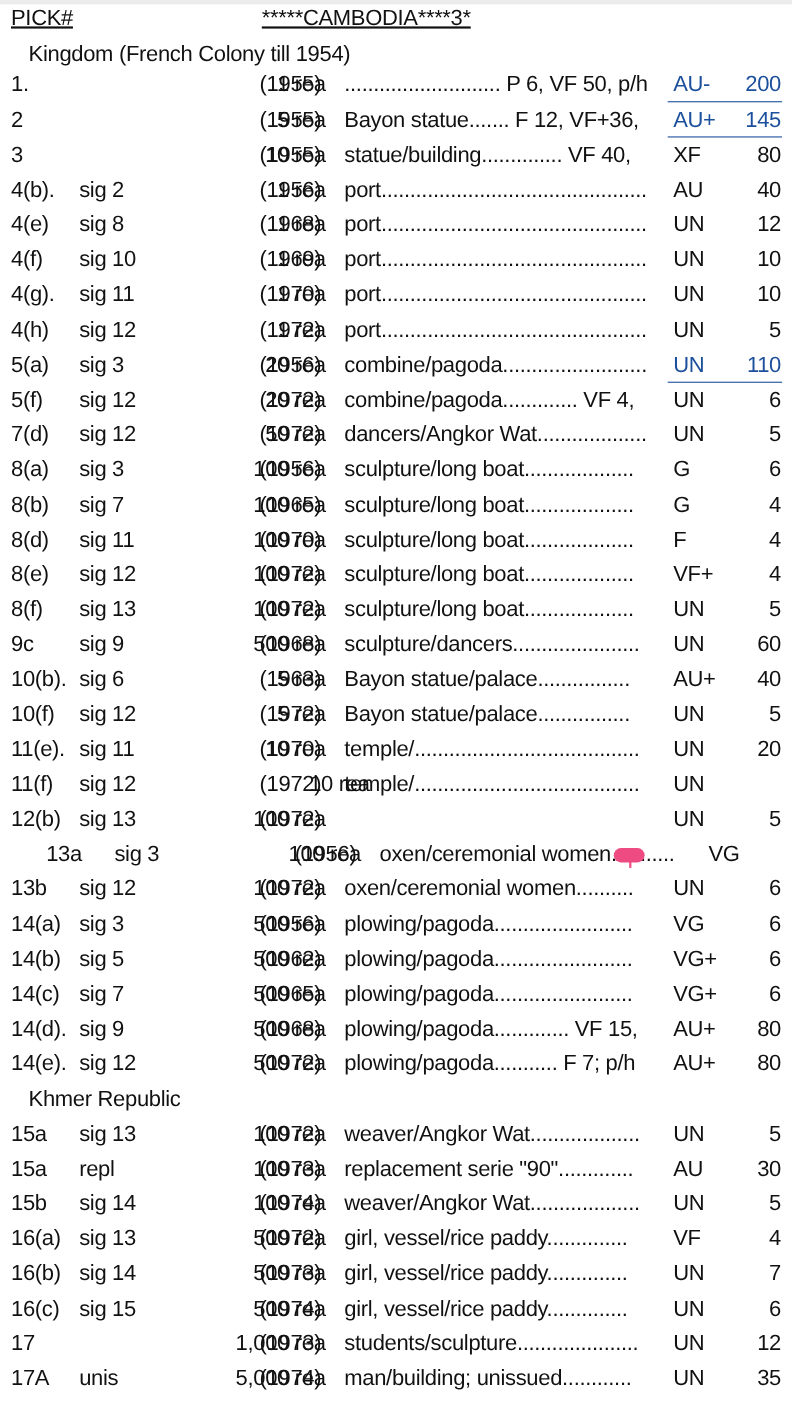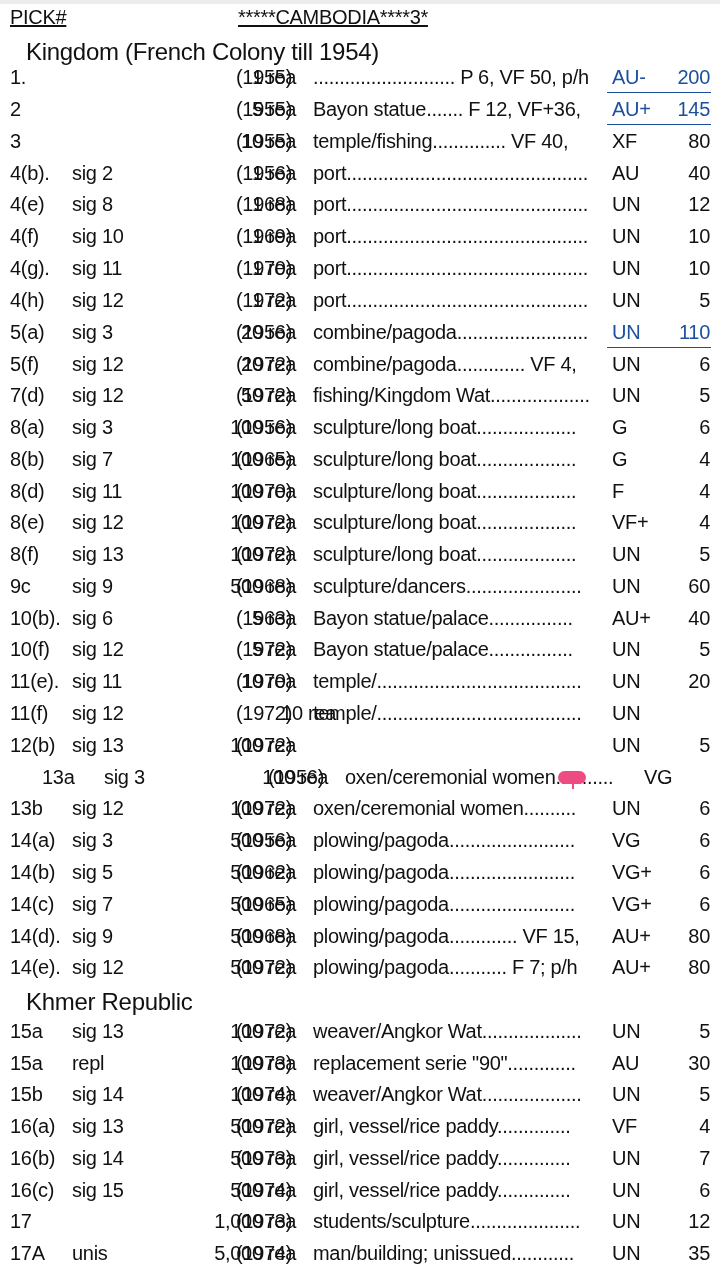--- a/index.html
+++ b/index.html
@@ -9,7 +9,7 @@
   .hdr{position:absolute;top:6px;font-size:20px;font-weight:normal;text-decoration:underline;letter-spacing:-0.3px;}
   .hdr-pick{left:10px;}
   .hdr-title{left:238px;}
-  .section{position:absolute;left:26px;font-size:24px;letter-spacing:-0.3px;}
+  .section{position:absolute;left:26px;font-size:20px;letter-spacing:-0.3px;}
   .row{position:absolute;left:0;width:720px;height:31px;font-size:20px;letter-spacing:-0.3px;}
   .row span{position:absolute;white-space:pre;top:0;}
   .c-pick{left:10px;}

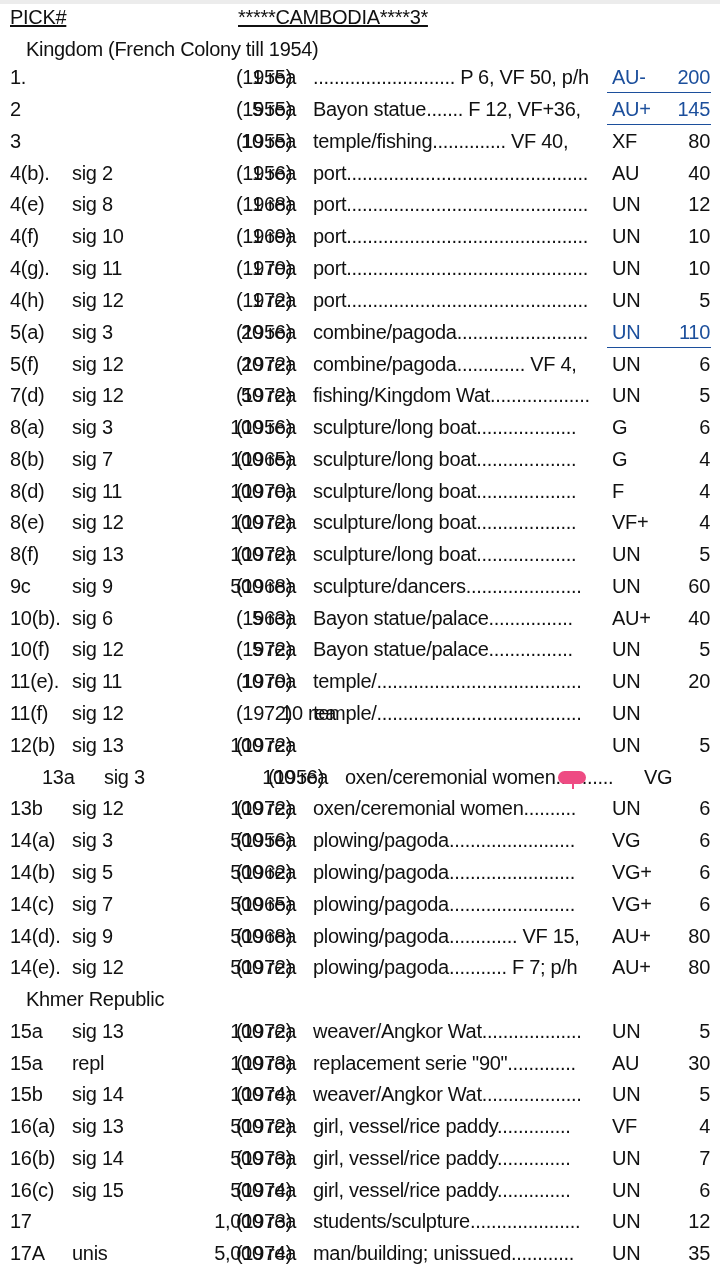--- a/index.html
+++ b/index.html
@@ -59,7 +59,7 @@
       <span class="c-sig"></span>
       <span class="c-den">10 rea</span>
       <span class="c-year">(1955)</span>
-      <span class="c-desc">temple/fishing.............. VF 40,</span>
+      <span class="c-desc">statue/building.............. VF 40,</span>
       <span class="c-grade">XF</span>
       <span class="c-price">80</span>
     </div>

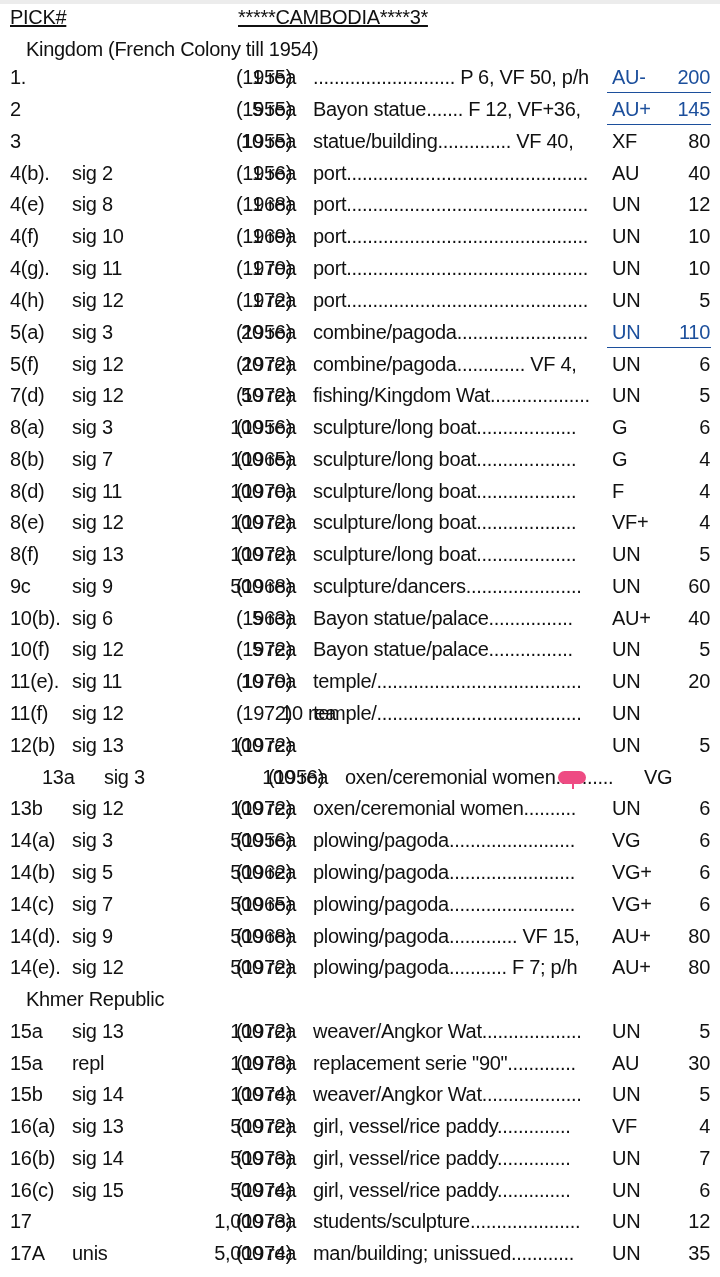--- a/index.html
+++ b/index.html
@@ -132,7 +132,7 @@
       <span class="c-sig">sig 12</span>
       <span class="c-den">50 rea</span>
       <span class="c-year">(1972)</span>
-      <span class="c-desc">fishing/Kingdom Wat...................</span>
+      <span class="c-desc">dancers/Angkor Wat...................</span>
       <span class="c-grade">UN</span>
       <span class="c-price">5</span>
     </div>

